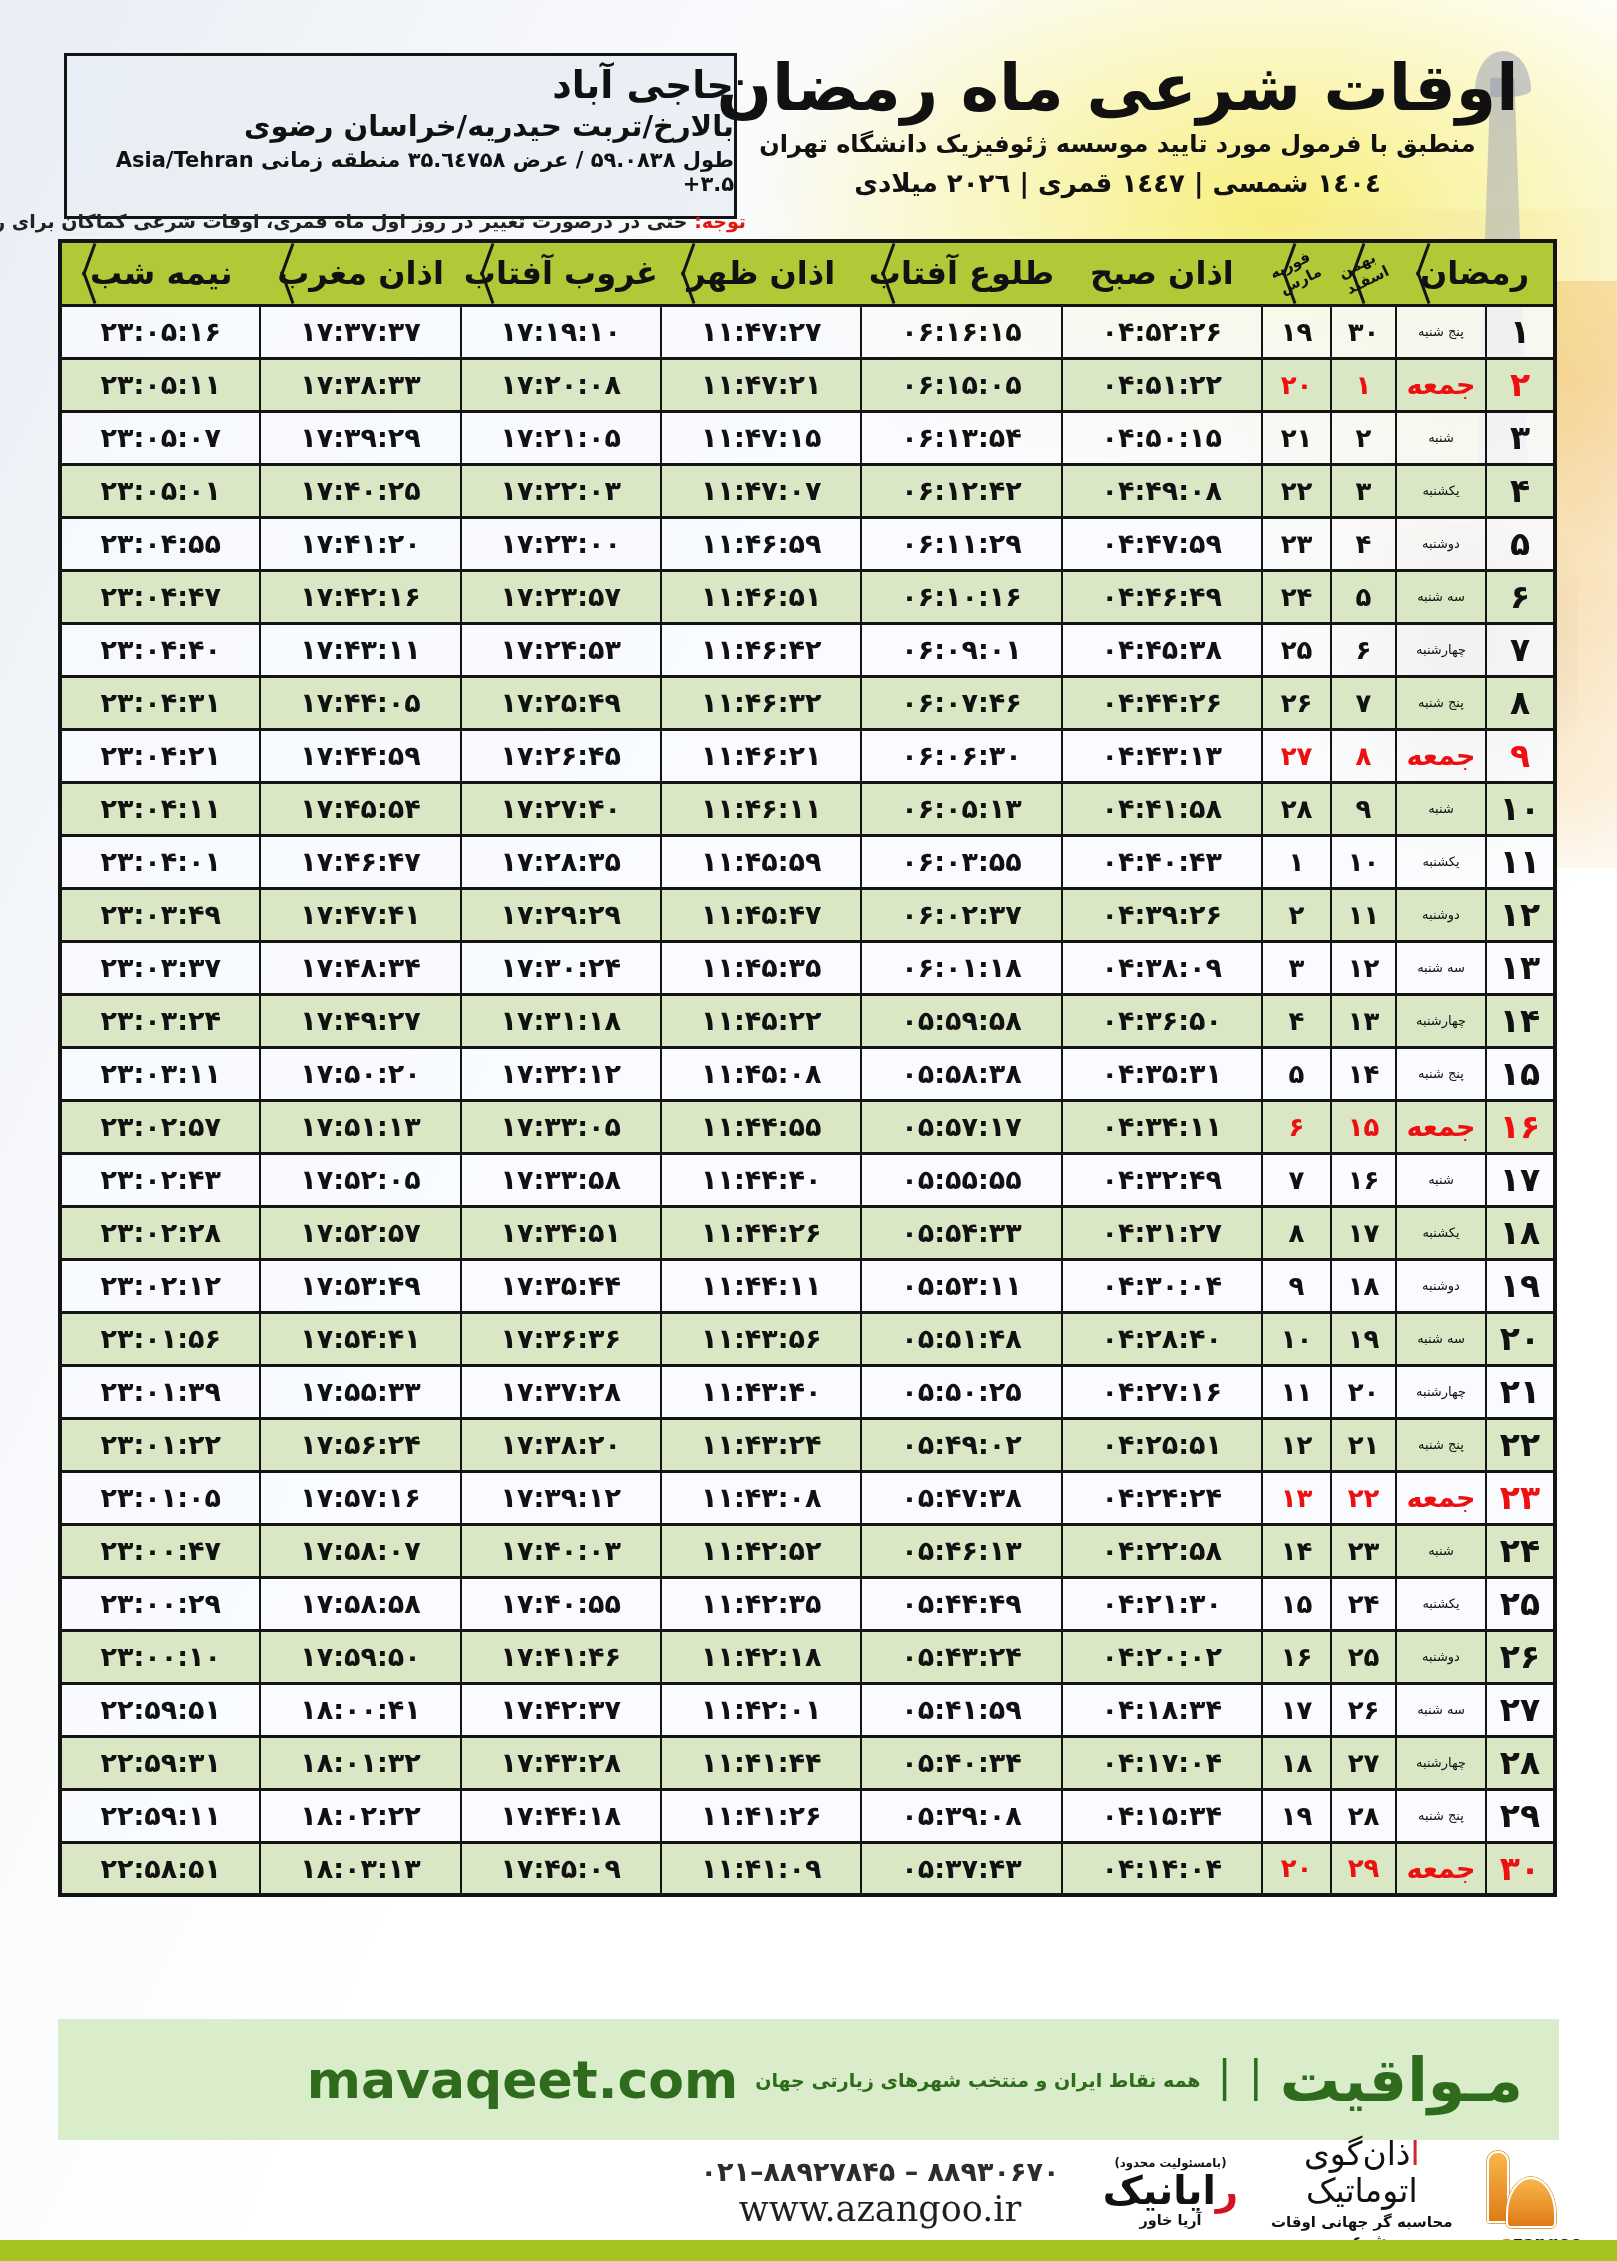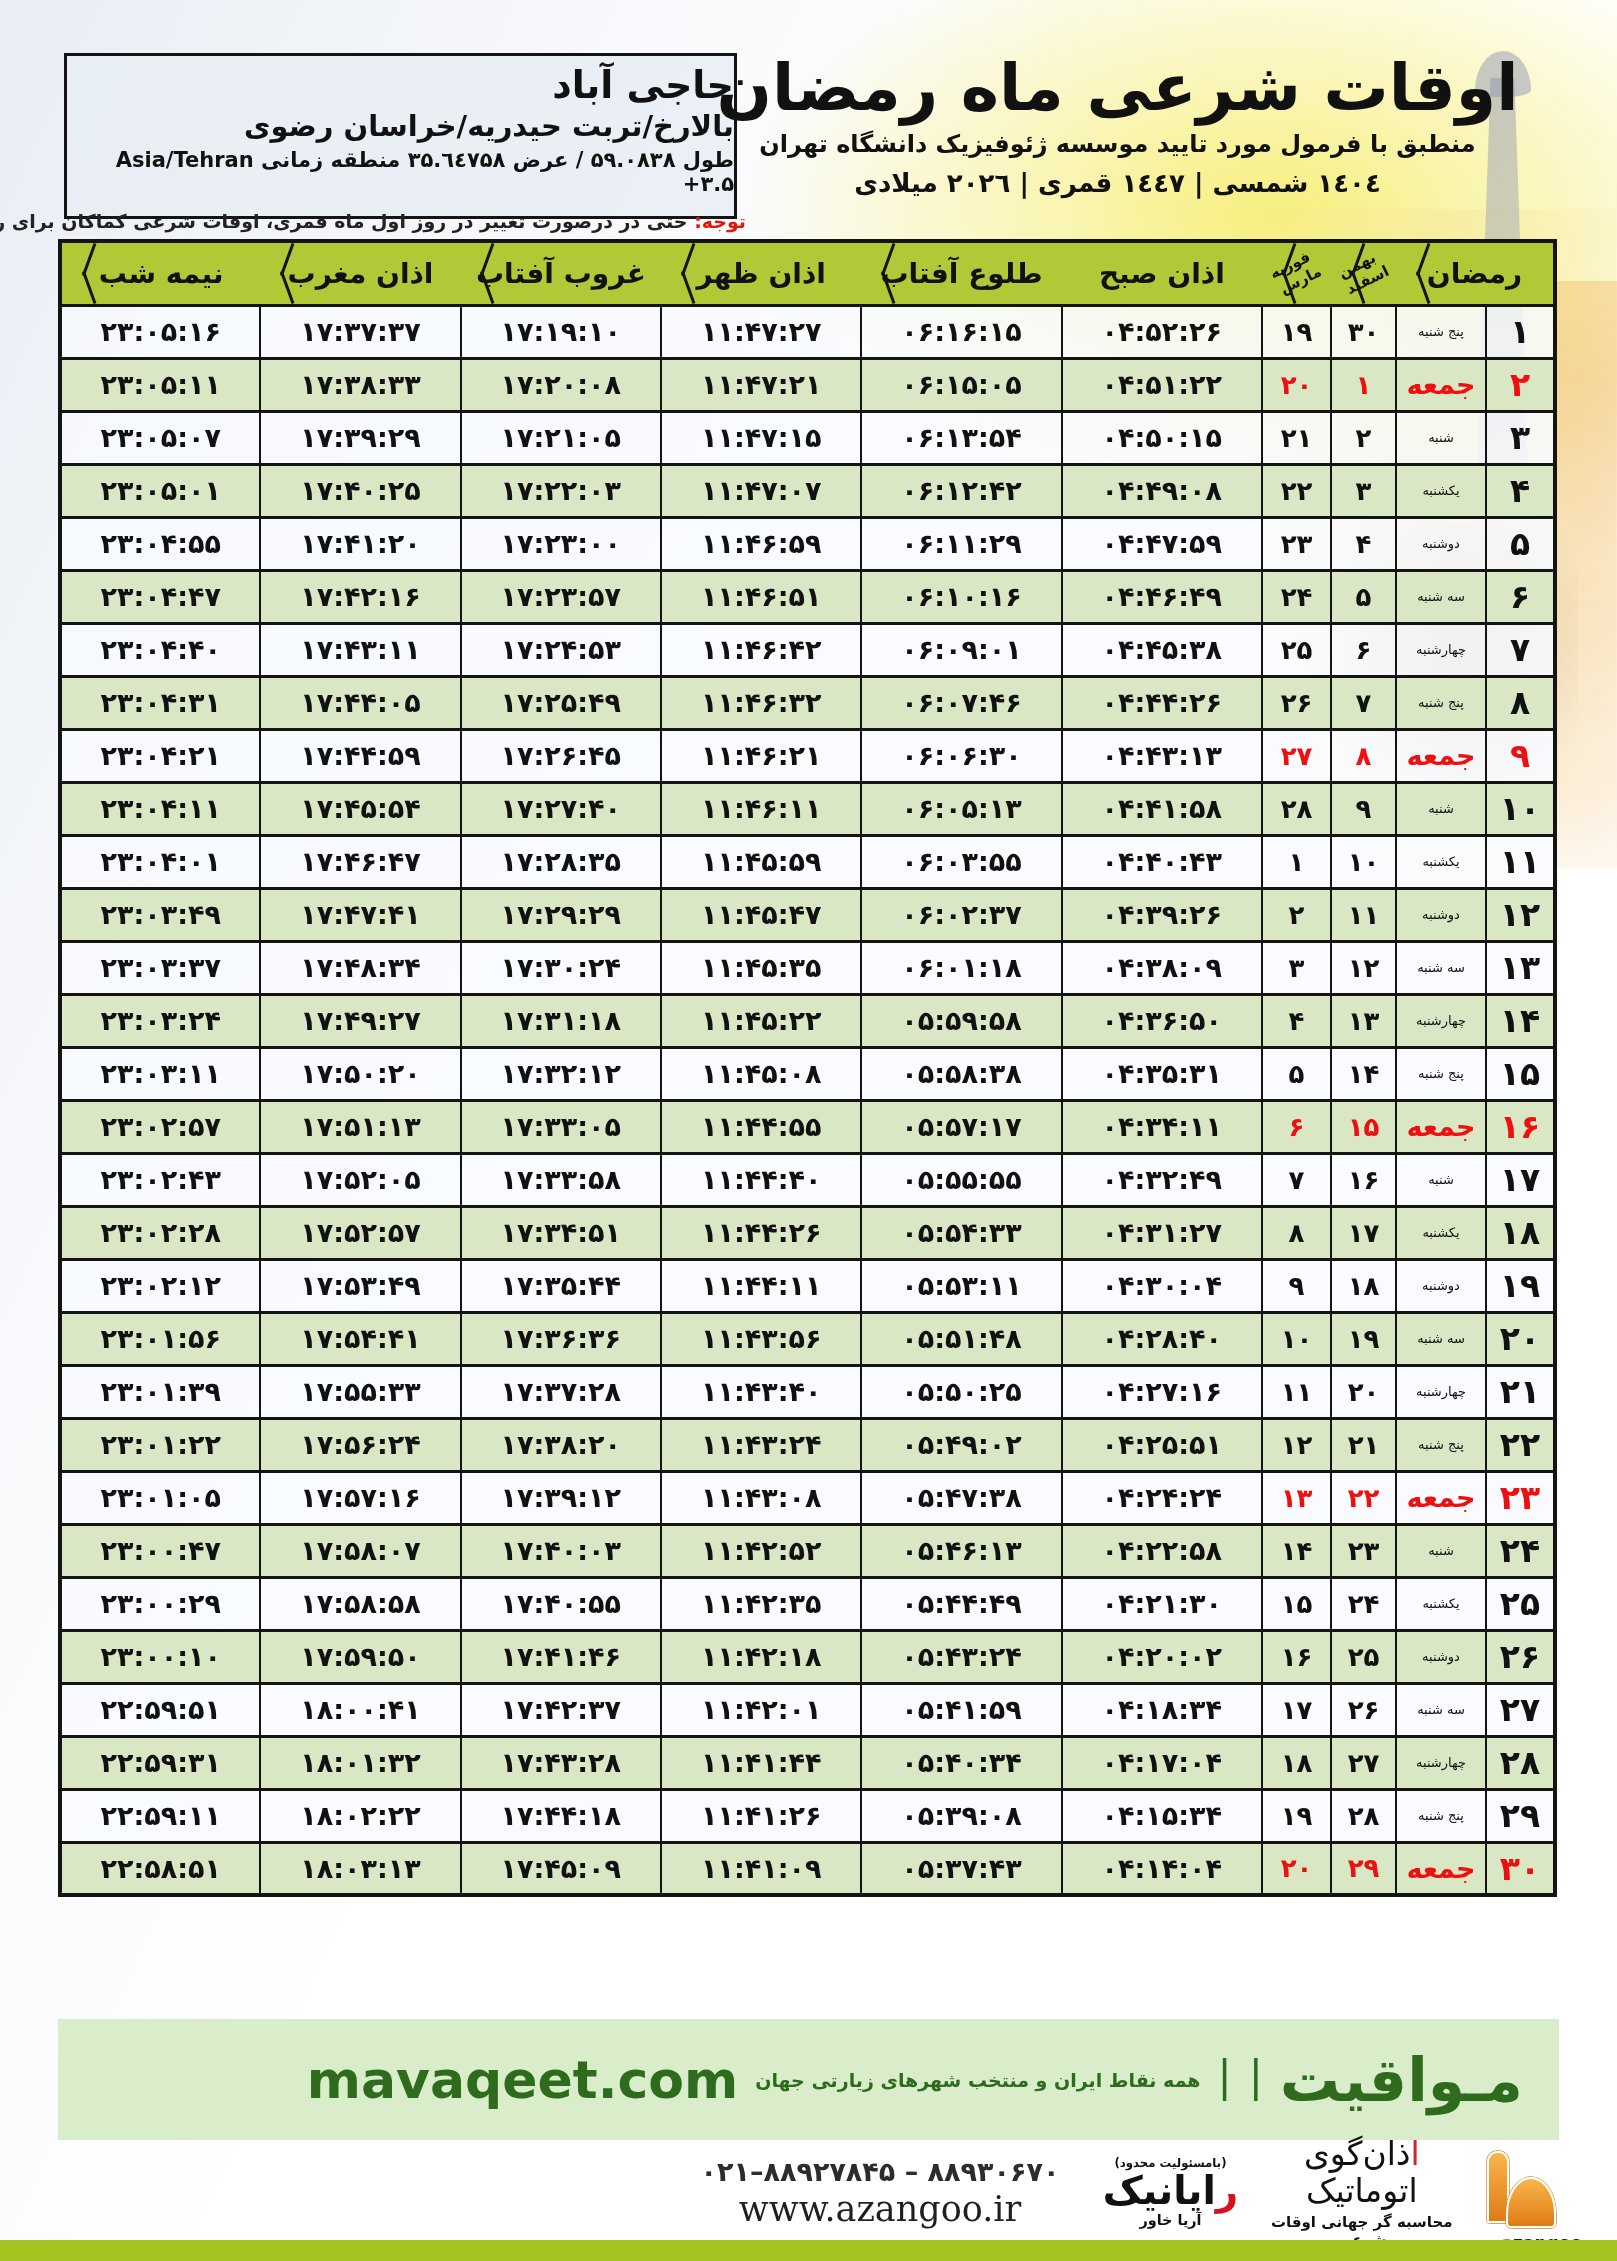--- a/index.html
+++ b/index.html
@@ -61,7 +61,7 @@
   table.times{position:absolute;left:59px;top:239px;width:1499px;z-index:2;
               border-collapse:collapse;table-layout:fixed;border:4.6px solid var(--border_black);}
   thead th{height:64px;background:var(--header_green);border-bottom:3.9px solid var(--border_black);
-           font-size:28px;font-weight:700;position:relative;overflow:visible;}
+           font-size:32px;font-weight:700;position:relative;overflow:visible;}
   thead th .chev-top,thead th .chev-bot{position:absolute;left:19.6px;width:2.6px;height:56%;background:var(--border_black);content:"";}
   thead th .chev-top{top:-2px;transform:rotate(20deg);transform-origin:bottom left;}
   thead th .chev-bot{bottom:-2px;transform:rotate(-20deg);transform-origin:top left;}

